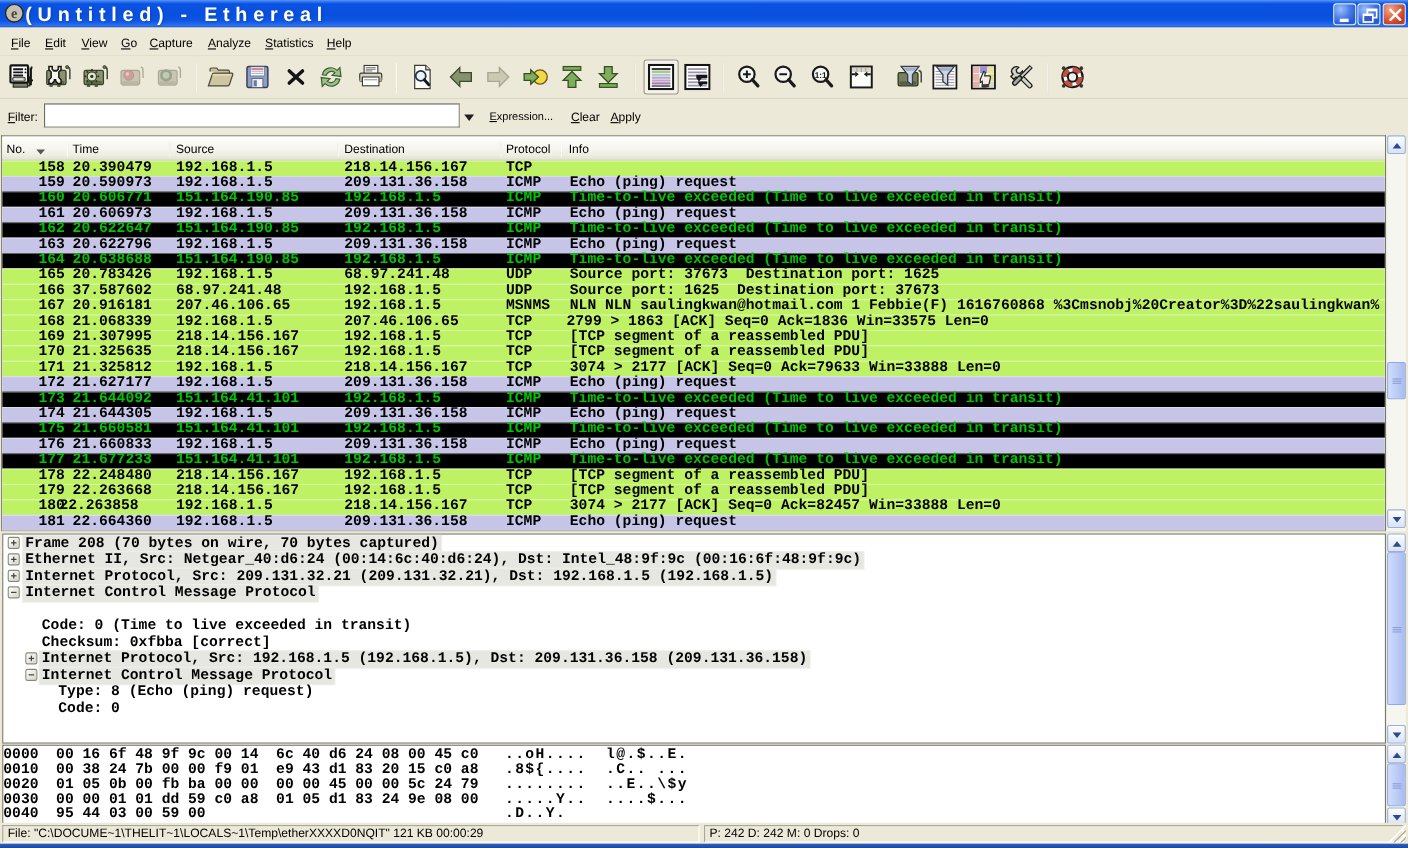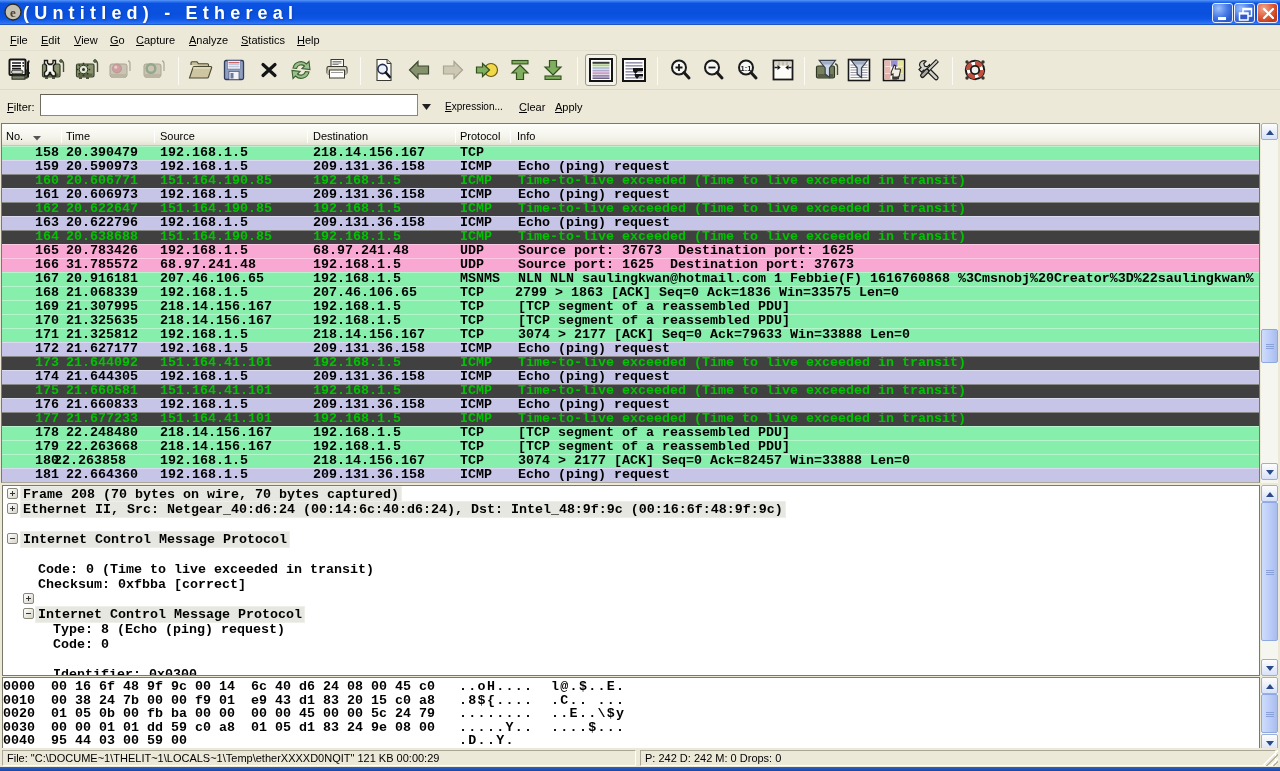--- a/index.html
+++ b/index.html
@@ -34,7 +34,7 @@
 .hcol{position:absolute;top:6px;font-size:11px;color:#000;}
 .htick{position:absolute;top:3px;width:1px;height:13px;background:#cfcdbd;border-right:1px solid #fff;}
 .prow{position:absolute;left:0;width:1257px;height:14px;font-family:"Liberation Mono",monospace;font-size:13.33px;line-height:14px;white-space:pre;font-weight:bold;box-shadow:inset 0 1px 0 rgba(255,255,255,0.38);}
-.r-tcp{background:#86efac;color:#000;}
+.r-tcp{background:#bef264;color:#000;}
 .r-icmp{background:#c6c5e7;color:#000;}
 .r-ttl{background:#404040;color:#00c400;font-family:Liberation Mono, monospace;}
 .r-udp{background:#f9a8d4;color:#000;}

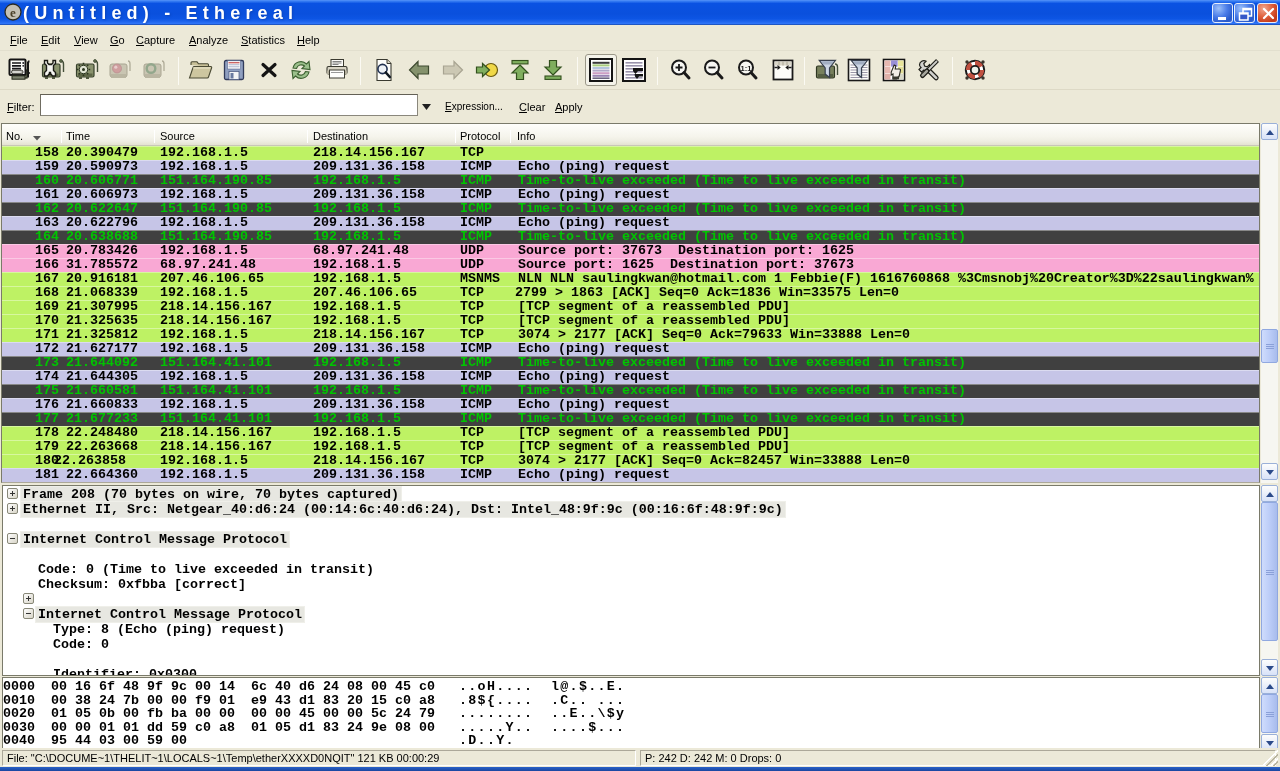--- a/index.html
+++ b/index.html
@@ -36,7 +36,7 @@
 .prow{position:absolute;left:0;width:1257px;height:14px;font-family:"Liberation Mono",monospace;font-size:13.33px;line-height:14px;white-space:pre;font-weight:bold;box-shadow:inset 0 1px 0 rgba(255,255,255,0.38);}
 .r-tcp{background:#bef264;color:#000;}
 .r-icmp{background:#c6c5e7;color:#000;}
-.r-ttl{background:#404040;color:#00c400;font-family:Liberation Mono, monospace;}
+.r-ttl{background:#000000;color:#00c400;font-family:Liberation Mono, monospace;}
 .r-udp{background:#f9a8d4;color:#000;}
 .pc{position:absolute;top:0;}
 

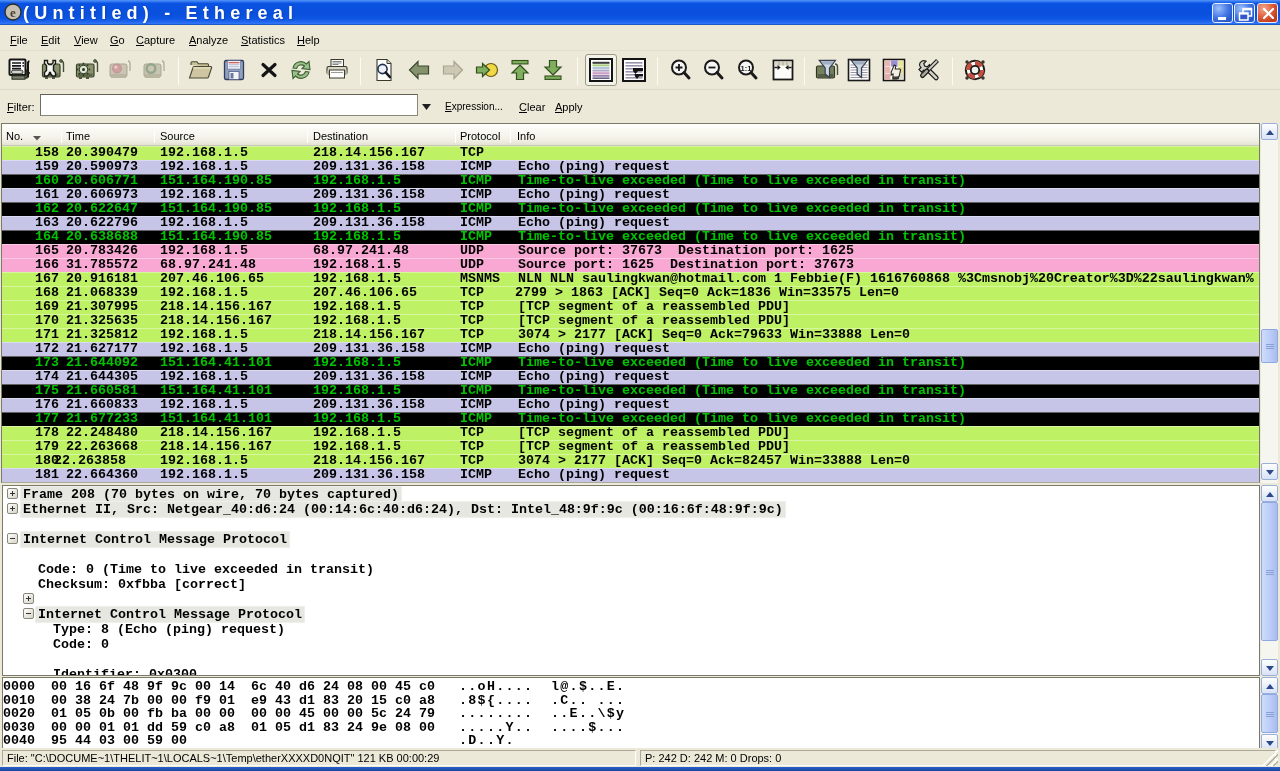--- a/index.html
+++ b/index.html
@@ -37,7 +37,7 @@
 .r-tcp{background:#bef264;color:#000;}
 .r-icmp{background:#c6c5e7;color:#000;}
 .r-ttl{background:#000000;color:#00c400;font-family:Liberation Mono, monospace;}
-.r-udp{background:#f9a8d4;color:#000;}
+.r-udp{background:#bef264;color:#000;}
 .pc{position:absolute;top:0;}
 
 #dpane{left:0;top:485px;width:1280px;height:191px;background:#ece9d8;}

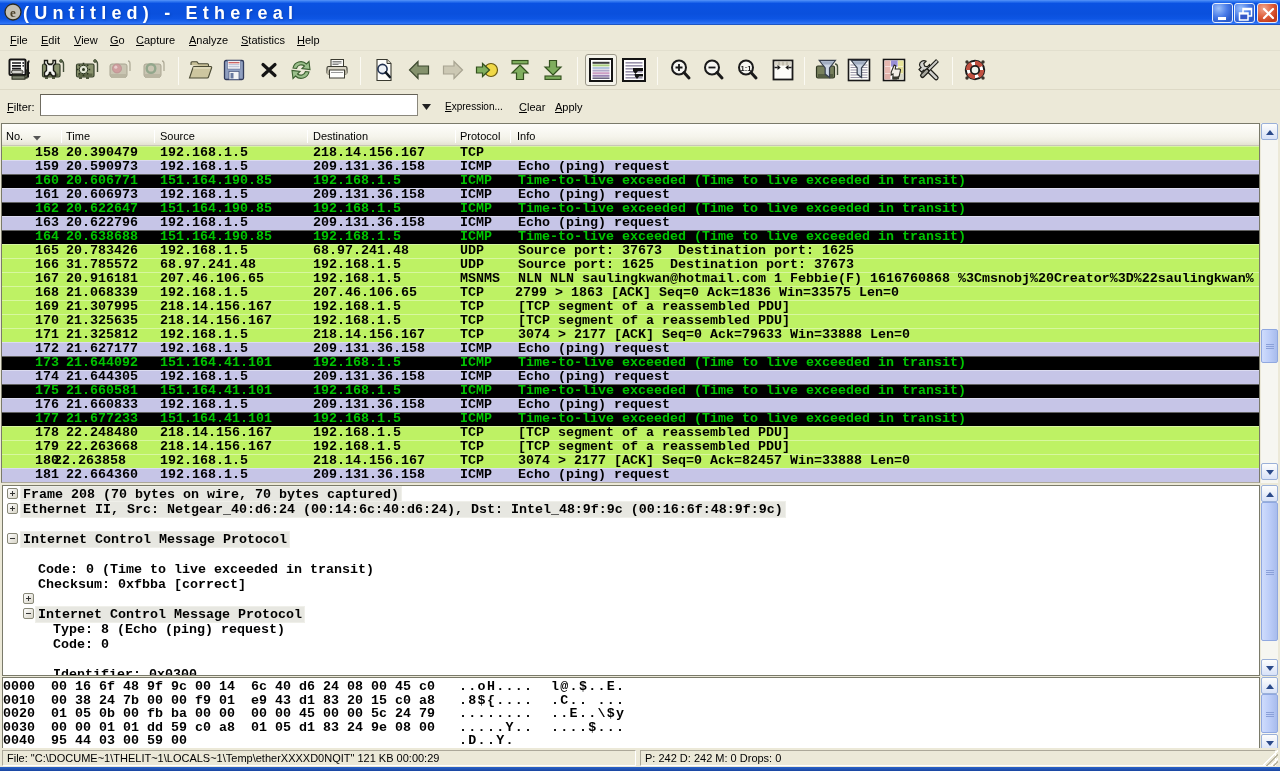--- a/index.html
+++ b/index.html
@@ -353,7 +353,7 @@
 <div class="prow r-icmp" style="top:92px"><span class="pc" style="left:33px">163</span><span class="pc" style="left:64px">20.622796</span><span class="pc" style="left:158px">192.168.1.5</span><span class="pc" style="left:311px">209.131.36.158</span><span class="pc" style="left:458px">ICMP</span><span class="pc" style="left:516px">Echo (ping) request</span></div>
 <div class="prow r-ttl" style="top:106px"><span class="pc" style="left:33px">164</span><span class="pc" style="left:64px">20.638688</span><span class="pc" style="left:158px">151.164.190.85</span><span class="pc" style="left:311px">192.168.1.5</span><span class="pc" style="left:458px">ICMP</span><span class="pc" style="left:516px">Time-to-live exceeded (Time to live exceeded in transit)</span></div>
 <div class="prow r-udp" style="top:120px"><span class="pc" style="left:33px">165</span><span class="pc" style="left:64px">20.783426</span><span class="pc" style="left:158px">192.168.1.5</span><span class="pc" style="left:311px">68.97.241.48</span><span class="pc" style="left:458px">UDP</span><span class="pc" style="left:516px">Source port: 37673  Destination port: 1625</span></div>
-<div class="prow r-udp" style="top:134px"><span class="pc" style="left:33px">166</span><span class="pc" style="left:64px">31.785572</span><span class="pc" style="left:158px">68.97.241.48</span><span class="pc" style="left:311px">192.168.1.5</span><span class="pc" style="left:458px">UDP</span><span class="pc" style="left:516px">Source port: 1625  Destination port: 37673</span></div>
+<div class="prow r-udp" style="top:134px"><span class="pc" style="left:33px">166</span><span class="pc" style="left:64px">37.587602</span><span class="pc" style="left:158px">68.97.241.48</span><span class="pc" style="left:311px">192.168.1.5</span><span class="pc" style="left:458px">UDP</span><span class="pc" style="left:516px">Source port: 1625  Destination port: 37673</span></div>
 <div class="prow r-tcp" style="top:148px"><span class="pc" style="left:33px">167</span><span class="pc" style="left:64px">20.916181</span><span class="pc" style="left:158px">207.46.106.65</span><span class="pc" style="left:311px">192.168.1.5</span><span class="pc" style="left:458px">MSNMS</span><span class="pc" style="left:516px">NLN NLN saulingkwan@hotmail.com 1 Febbie(F) 1616760868 %3Cmsnobj%20Creator%3D%22saulingkwan%</span></div>
 <div class="prow r-tcp" style="top:162px"><span class="pc" style="left:33px">168</span><span class="pc" style="left:64px">21.068339</span><span class="pc" style="left:158px">192.168.1.5</span><span class="pc" style="left:311px">207.46.106.65</span><span class="pc" style="left:458px">TCP</span><span class="pc" style="left:513px">2799 &gt; 1863 [ACK] Seq=0 Ack=1836 Win=33575 Len=0</span></div>
 <div class="prow r-tcp" style="top:176px"><span class="pc" style="left:33px">169</span><span class="pc" style="left:64px">21.307995</span><span class="pc" style="left:158px">218.14.156.167</span><span class="pc" style="left:311px">192.168.1.5</span><span class="pc" style="left:458px">TCP</span><span class="pc" style="left:516px">[TCP segment of a reassembled PDU]</span></div>

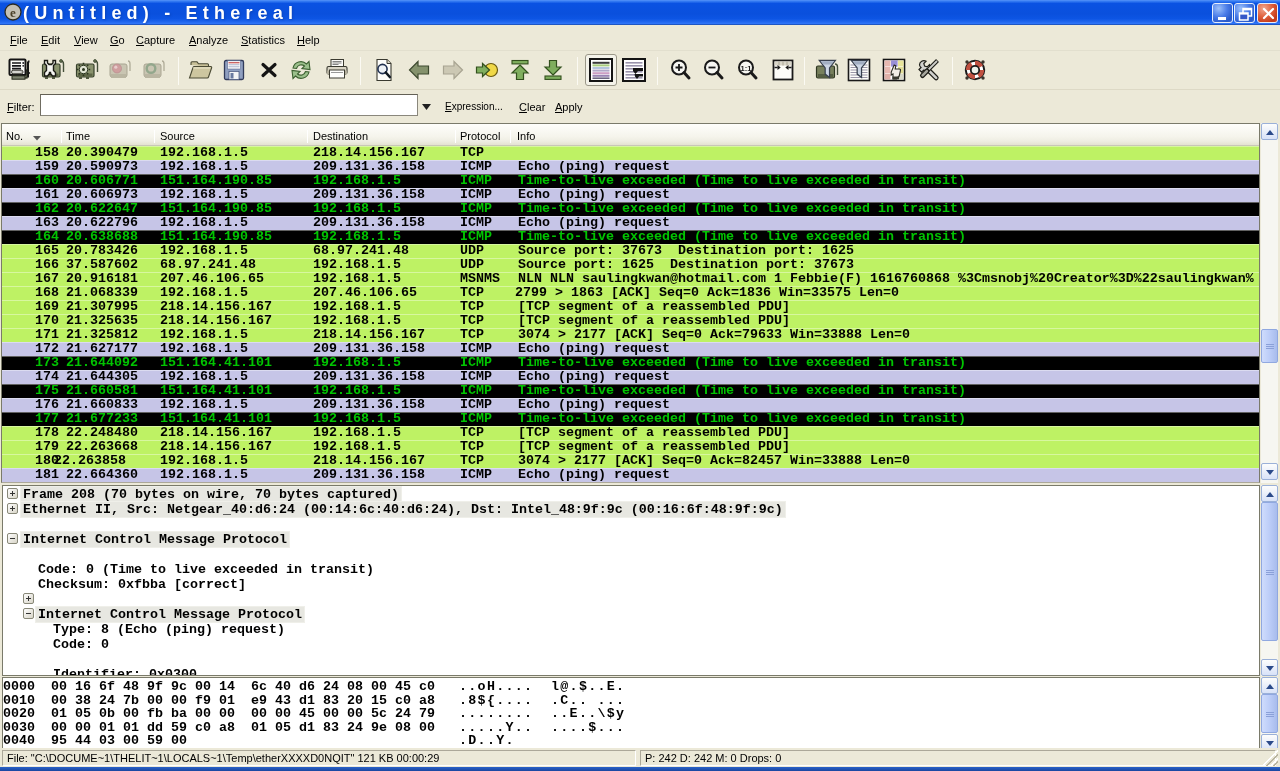--- a/index.html
+++ b/index.html
@@ -386,6 +386,7 @@
     <div id="dinner">
 <div class="drow" style="top:0.5px"><span class="exp plus" style="left:4px"></span><span style="position:absolute;left:20px" class="dbartxt dbar">Frame 208 (70 bytes on wire, 70 bytes captured)</span></div>
 <div class="drow" style="top:15.5px"><span class="exp plus" style="left:4px"></span><span style="position:absolute;left:20px" class="dbartxt dbar">Ethernet II, Src: Netgear_40:d6:24 (00:14:6c:40:d6:24), Dst: Intel_48:9f:9c (00:16:6f:48:9f:9c)</span></div>
+<div class="drow" style="top:30.5px"><span class="exp plus" style="left:4px"></span><span style="position:absolute;left:20px" class="dbartxt dbar">Internet Protocol, Src: 209.131.32.21 (209.131.32.21), Dst: 192.168.1.5 (192.168.1.5)</span></div>
 <div class="drow" style="top:45.5px"><span class="exp minus" style="left:4px"></span><span style="position:absolute;left:20px" class="dbartxt dbar">Internet Control Message Protocol</span></div>
 <div class="drow" style="top:75.5px"><span style="position:absolute;left:35px">Code: 0 (Time to live exceeded in transit)</span></div>
 <div class="drow" style="top:90.5px"><span style="position:absolute;left:35px">Checksum: 0xfbba [correct]</span></div>

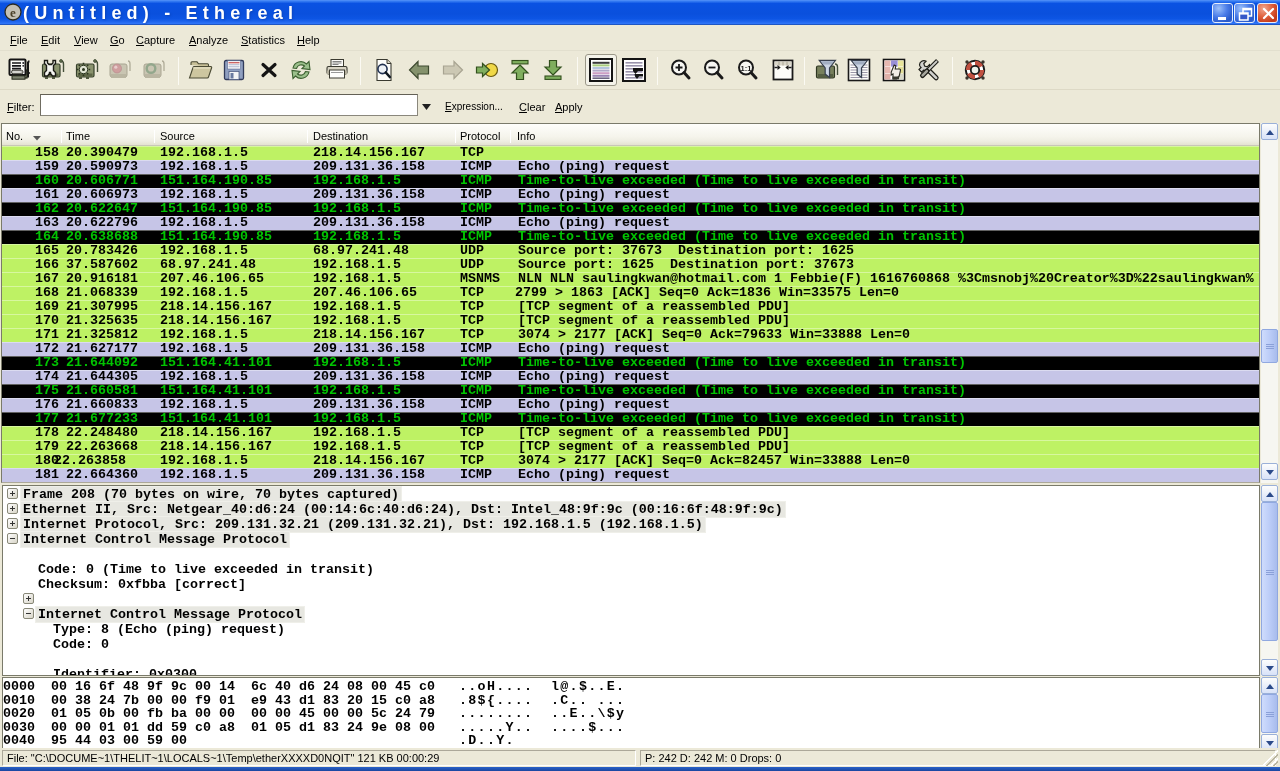--- a/index.html
+++ b/index.html
@@ -390,7 +390,7 @@
 <div class="drow" style="top:45.5px"><span class="exp minus" style="left:4px"></span><span style="position:absolute;left:20px" class="dbartxt dbar">Internet Control Message Protocol</span></div>
 <div class="drow" style="top:75.5px"><span style="position:absolute;left:35px">Code: 0 (Time to live exceeded in transit)</span></div>
 <div class="drow" style="top:90.5px"><span style="position:absolute;left:35px">Checksum: 0xfbba [correct]</span></div>
-<div class="drow" style="top:105.5px"><span class="exp plus" style="left:20px"></span></div>
+<div class="drow" style="top:105.5px"><span class="exp plus" style="left:20px"></span><span style="position:absolute;left:35px" class="dbartxt dbar">Internet Protocol, Src: 192.168.1.5 (192.168.1.5), Dst: 209.131.36.158 (209.131.36.158)</span></div>
 <div class="drow" style="top:120.5px"><span class="exp minus" style="left:20px"></span><span style="position:absolute;left:35px" class="dbartxt dbar">Internet Control Message Protocol</span></div>
 <div class="drow" style="top:135.5px"><span style="position:absolute;left:50px">Type: 8 (Echo (ping) request)</span></div>
 <div class="drow" style="top:150.5px"><span style="position:absolute;left:50px">Code: 0</span></div>

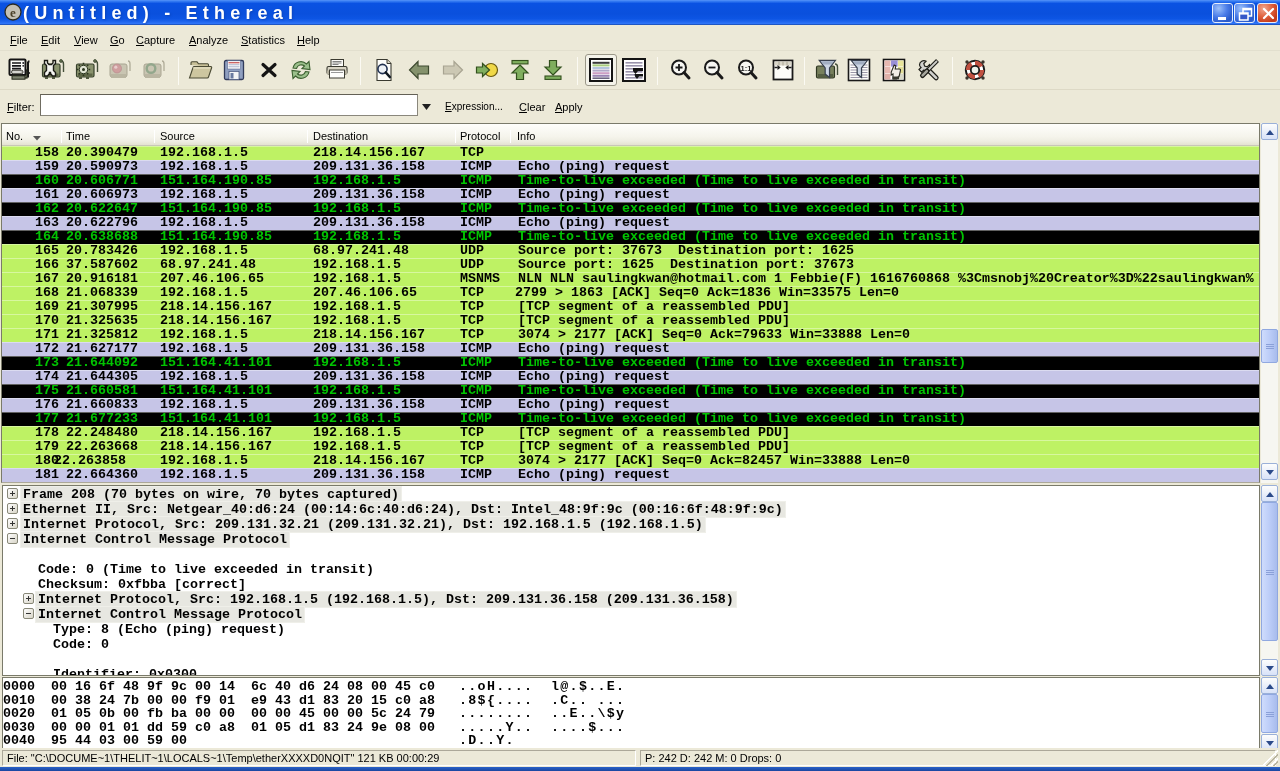--- a/index.html
+++ b/index.html
@@ -394,7 +394,6 @@
 <div class="drow" style="top:120.5px"><span class="exp minus" style="left:20px"></span><span style="position:absolute;left:35px" class="dbartxt dbar">Internet Control Message Protocol</span></div>
 <div class="drow" style="top:135.5px"><span style="position:absolute;left:50px">Type: 8 (Echo (ping) request)</span></div>
 <div class="drow" style="top:150.5px"><span style="position:absolute;left:50px">Code: 0</span></div>
-<div class="drow" style="top:180.5px"><span style="position:absolute;left:50px">Identifier: 0x0300</span></div>
 </div>
 <div class="sb" style="left:1261px;top:0;height:191px">
       <div class="sbtn up" style="top:0">

